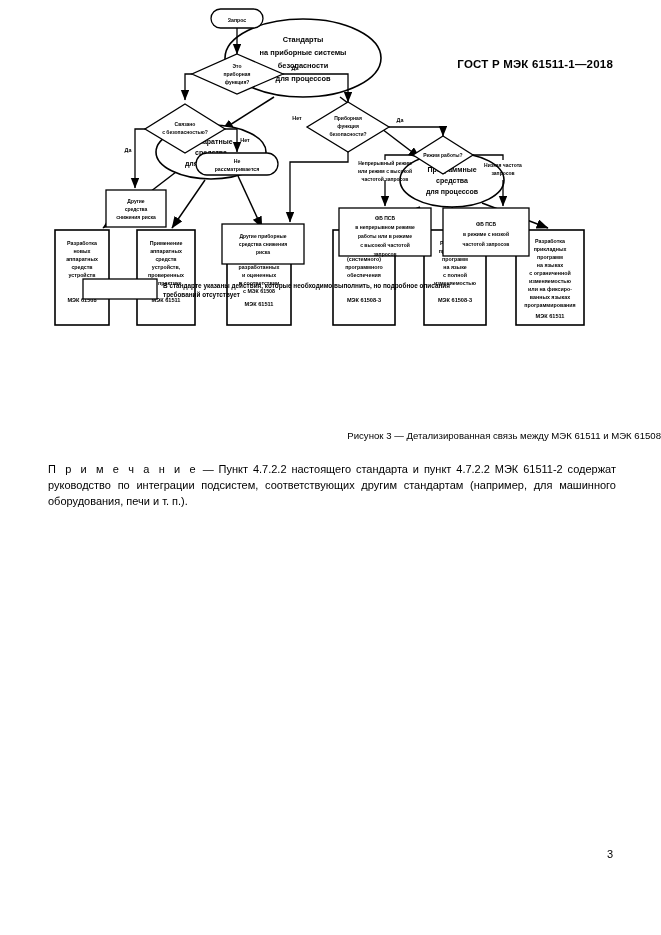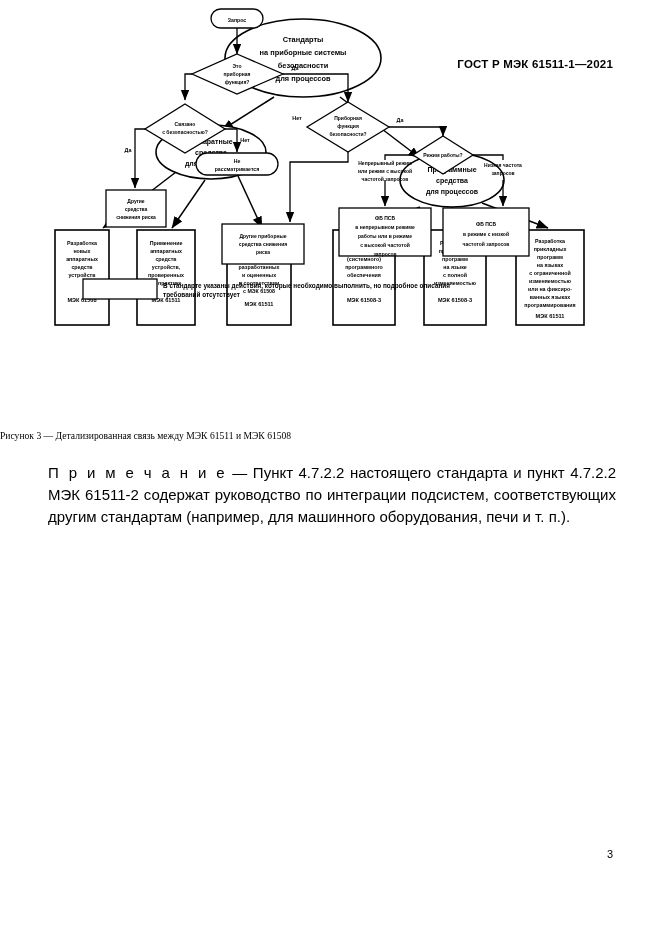--- a/index.html
+++ b/index.html
@@ -138,7 +138,7 @@
 
 <div class="page">
 
-  <div class="page-header">ГОСТ Р МЭК 61511-1—2021</div>
+  <div class="page-header">ГОСТ Р МЭК 61511-1—2018</div>
 
   <svg class="figure fig1" width="661" height="350" viewBox="0 0 661 350">
     <defs>

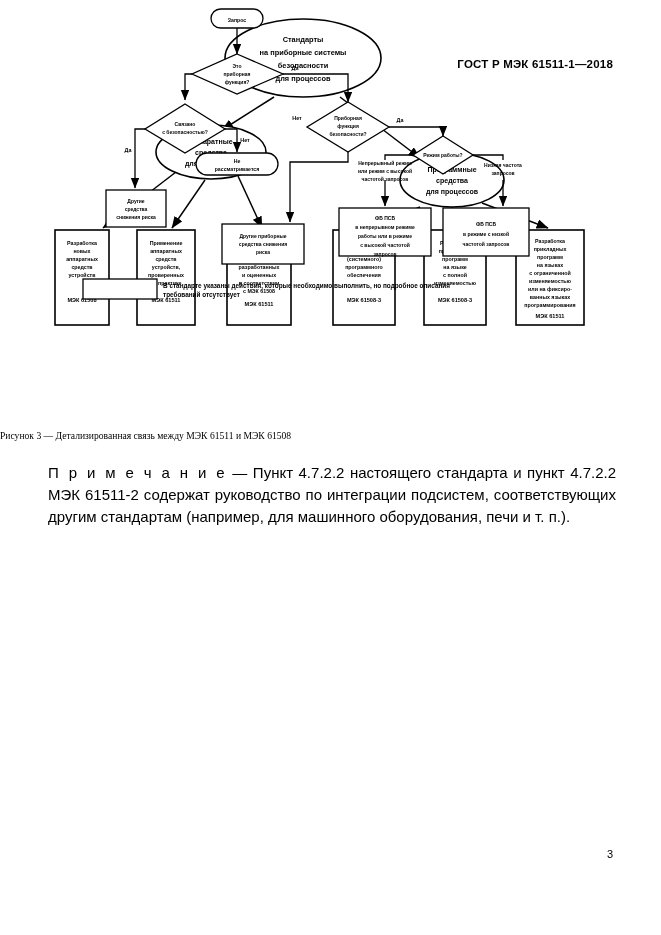--- a/index.html
+++ b/index.html
@@ -49,9 +49,8 @@
   .cap {
     position: absolute;
     width: 661px;
-    text-align: left;
+    text-align: right;
     font-size: 9.6px;
-    font-family: Liberation Serif, serif;
   }
   .cap1 { top: 430px; }
   .cap2 { top: 824px; }

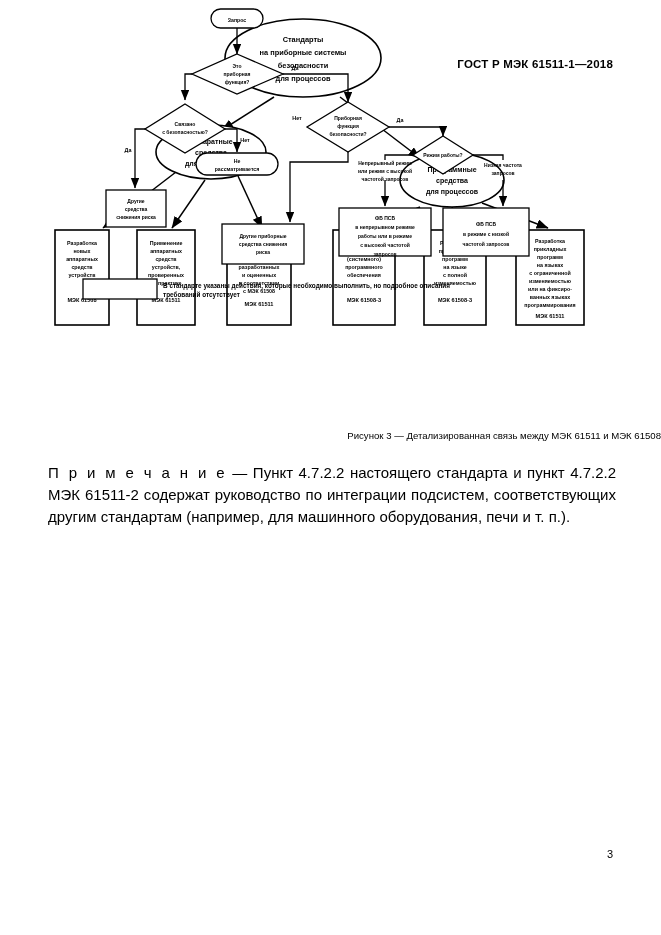--- a/index.html
+++ b/index.html
@@ -60,7 +60,7 @@
     left: 48px;
     top: 462px;
     width: 568px;
-    font-size: 15px;
+    font-size: 11px;
     line-height: 1.45;
     text-align: justify;
   }

